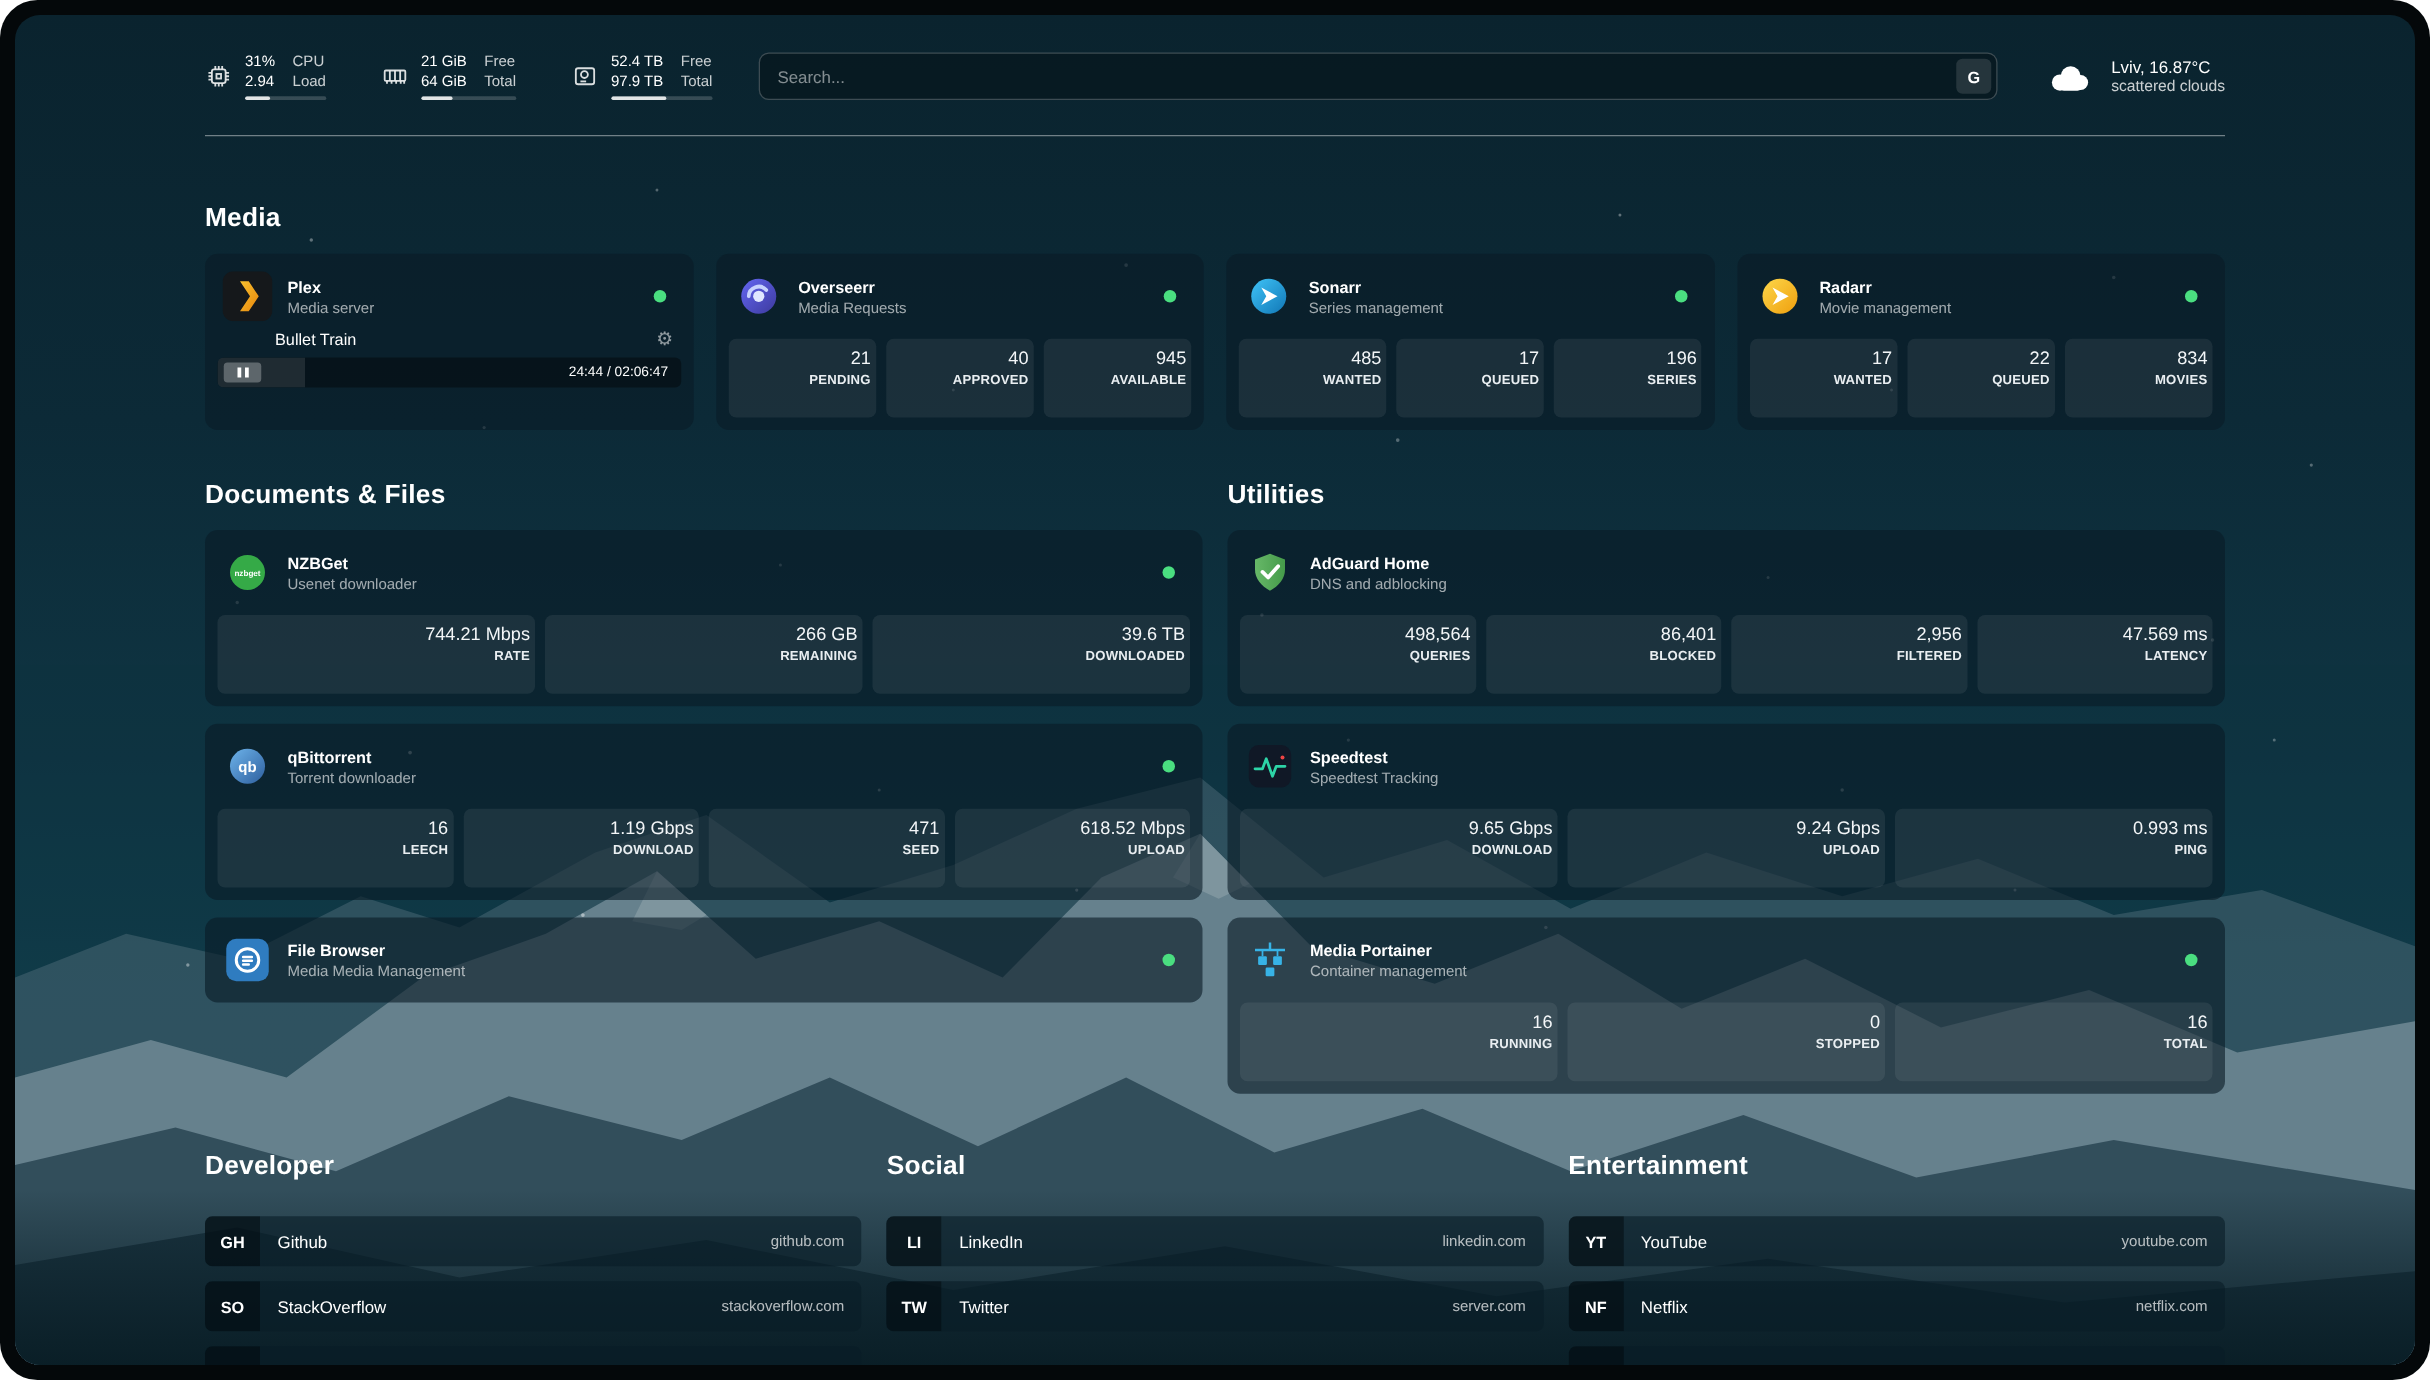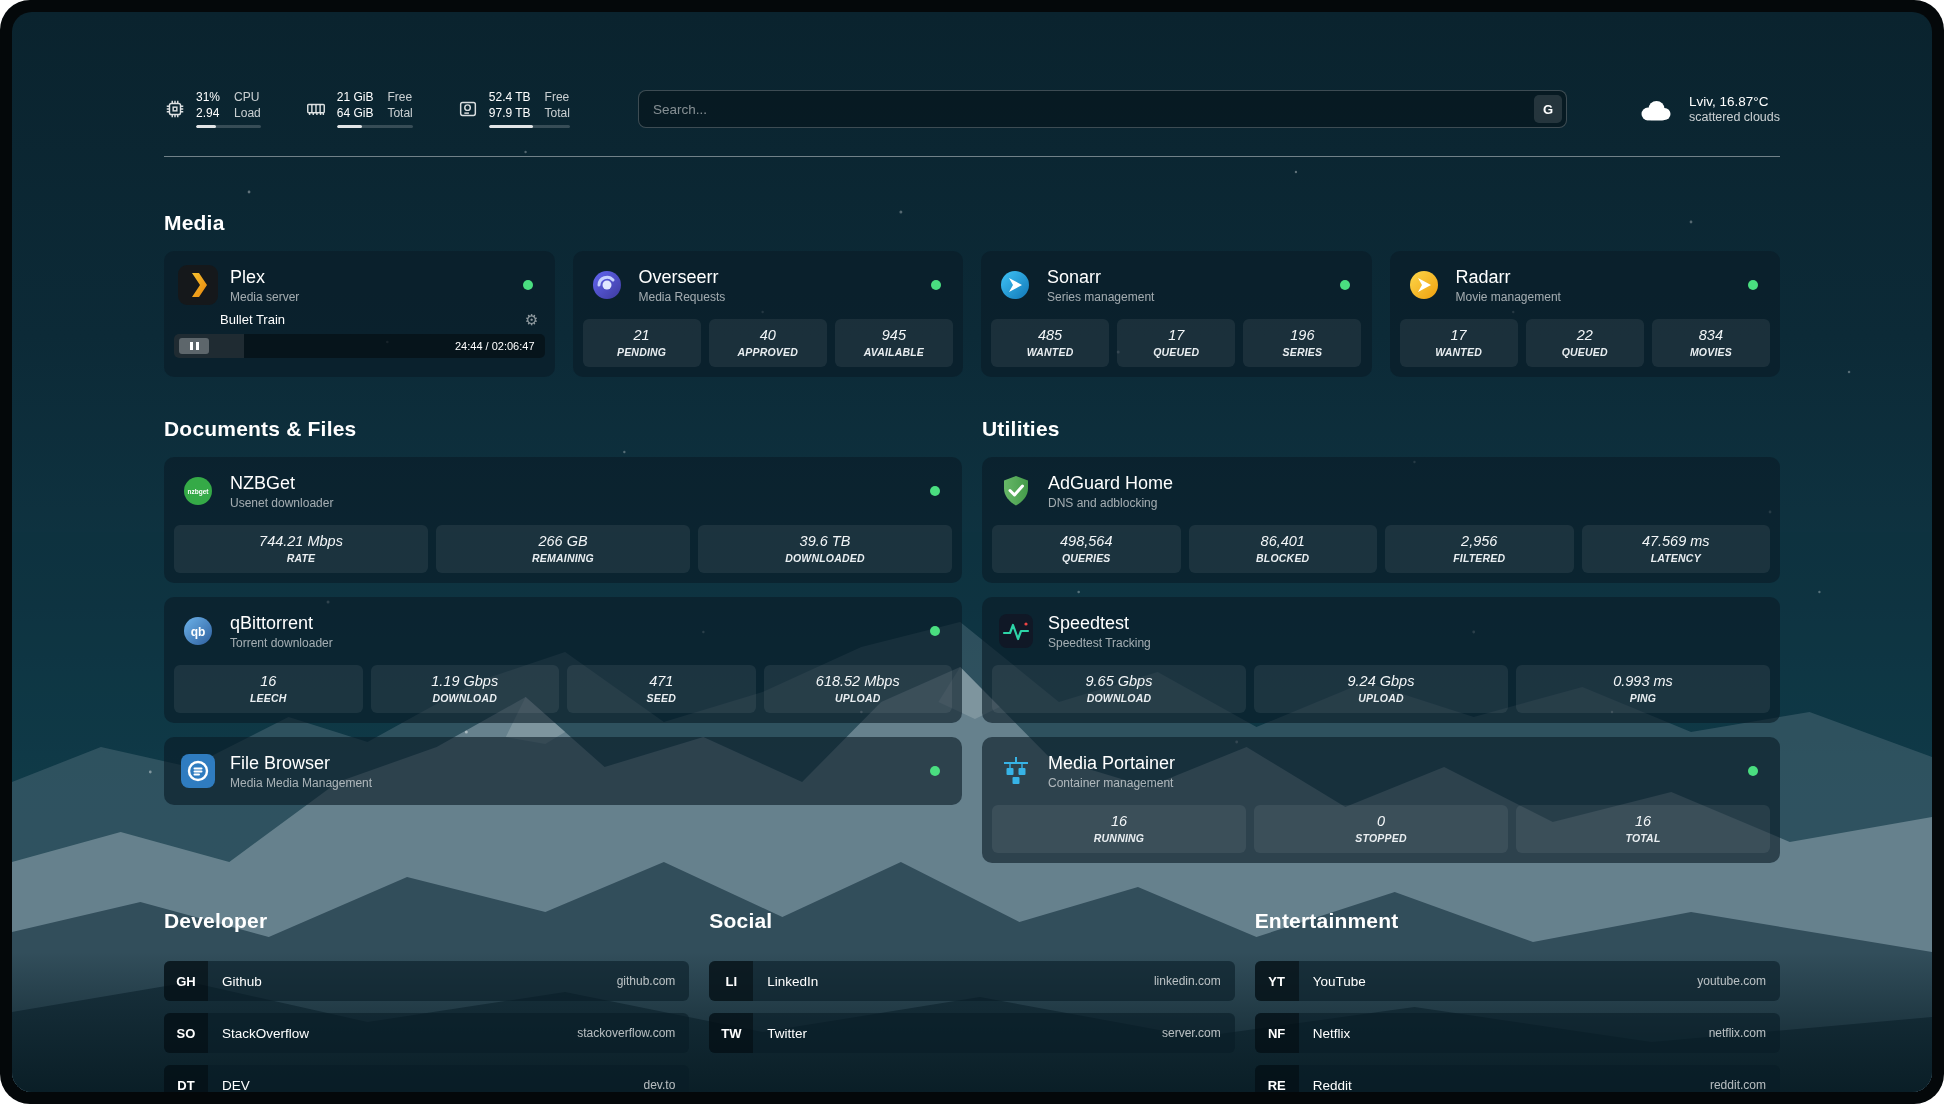--- a/index.html
+++ b/index.html
@@ -13,7 +13,7 @@
   .content { position: relative; z-index: 2; height: 100%; padding: 24px 152px 0 152px; }
 
   
-  .topbar { display: flex; align-items: center; gap: 68px; padding: 6px 0 2px 0; margin-bottom: 26px; margin-top: 48px; }
+  .topbar { display: flex; align-items: center; gap: 37px; padding: 6px 0 2px 0; margin-bottom: 26px; }
   .resources { display: flex; gap: 44px; }
   .resource { display: flex; align-items: center; gap: 10px; }
   .res-icon { opacity: .92; flex: 0 0 auto; }

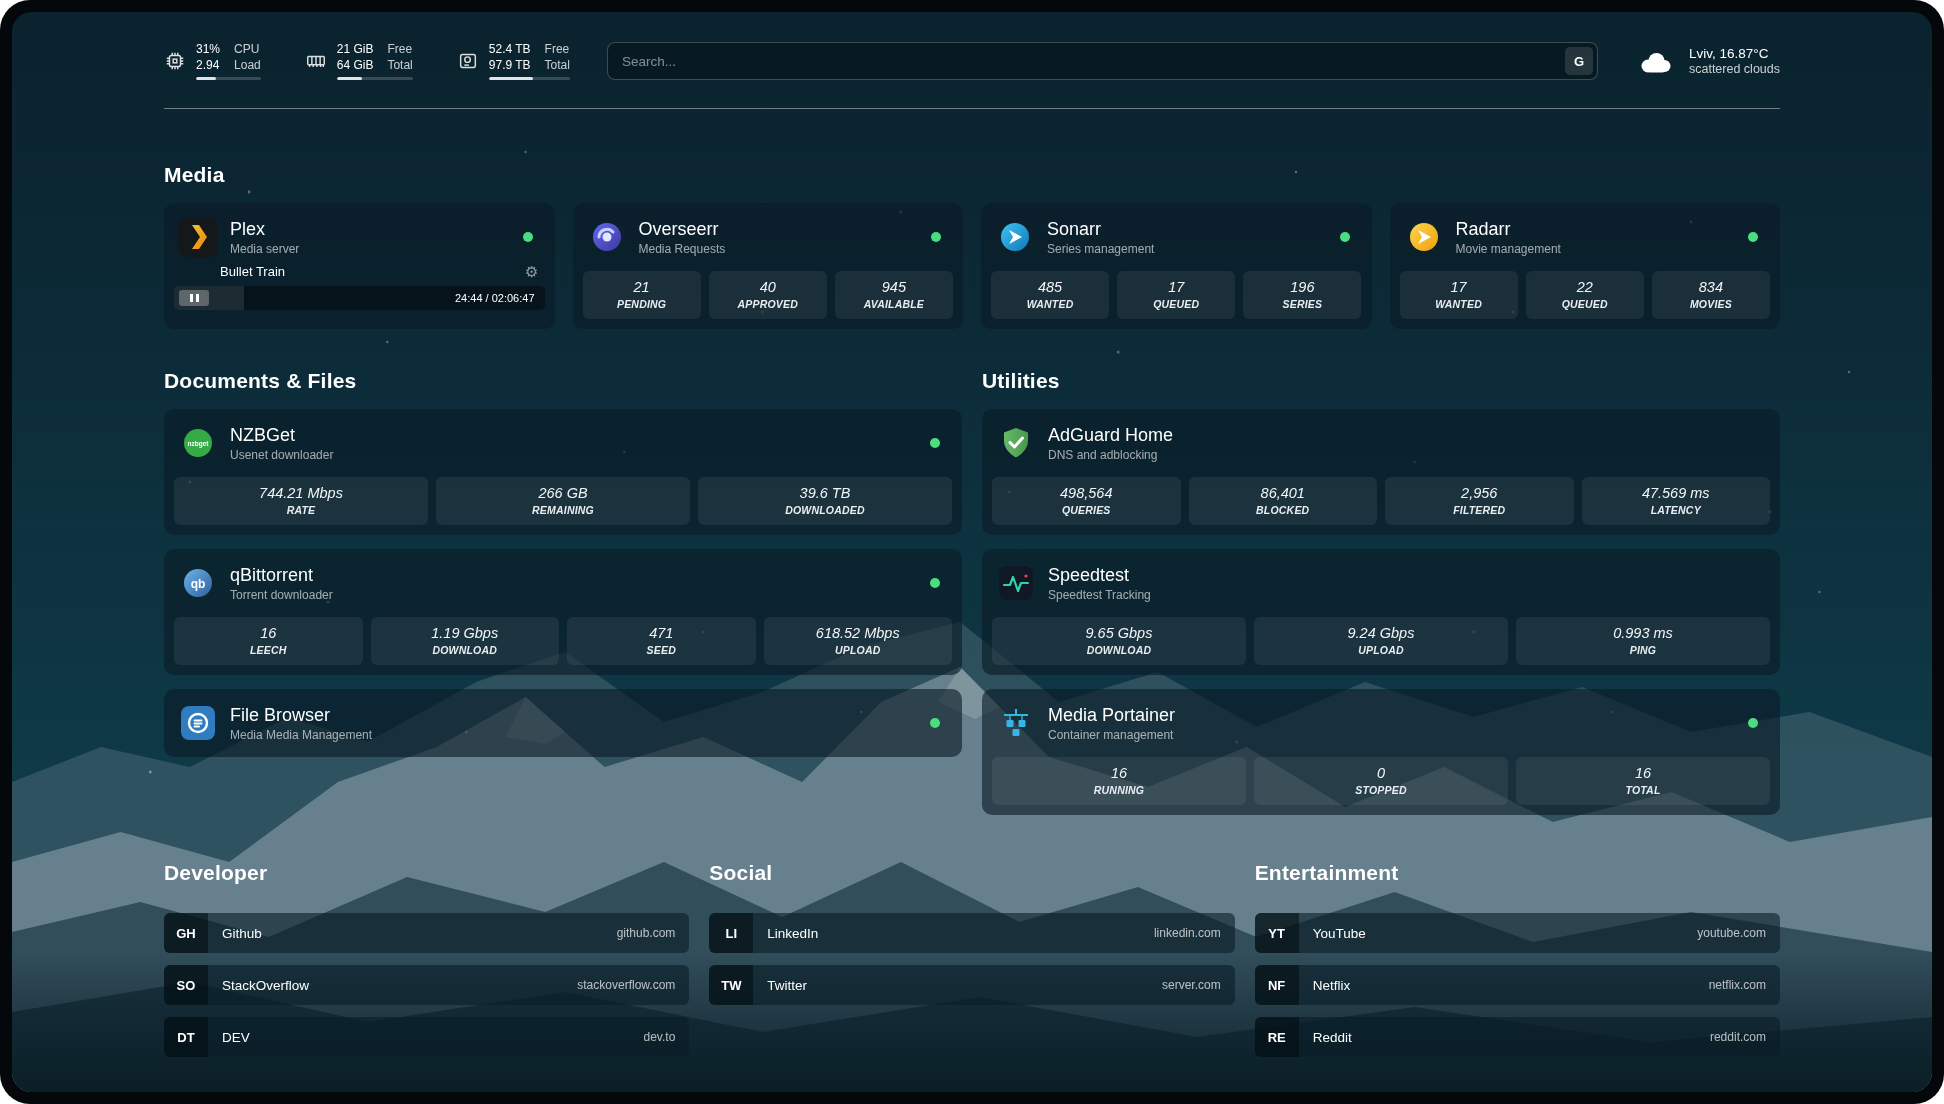--- a/index.html
+++ b/index.html
@@ -49,7 +49,7 @@
   .svc-head { display: flex; align-items: center; gap: 12px; padding: 4px 6px 4px 4px; }
   .svc-icon { width: 40px; height: 40px; flex: 0 0 auto; }
   .svc-names { display: flex; flex-direction: column; }
-  .svc-name { font-size: 18px; font-weight: 400; color: #ffffff; }
+  .svc-name { font-size: 13px; font-weight: 700; color: #ffffff; }
   .svc-sub { font-size: 12px; color: rgba(255,255,255,.62); margin-top: 2px; }
   .svc-dot { margin-left: auto; margin-right: 6px; width: 10px; height: 10px; border-radius: 50%;
              background: var(--status-online, #4ade80); flex: 0 0 auto; }

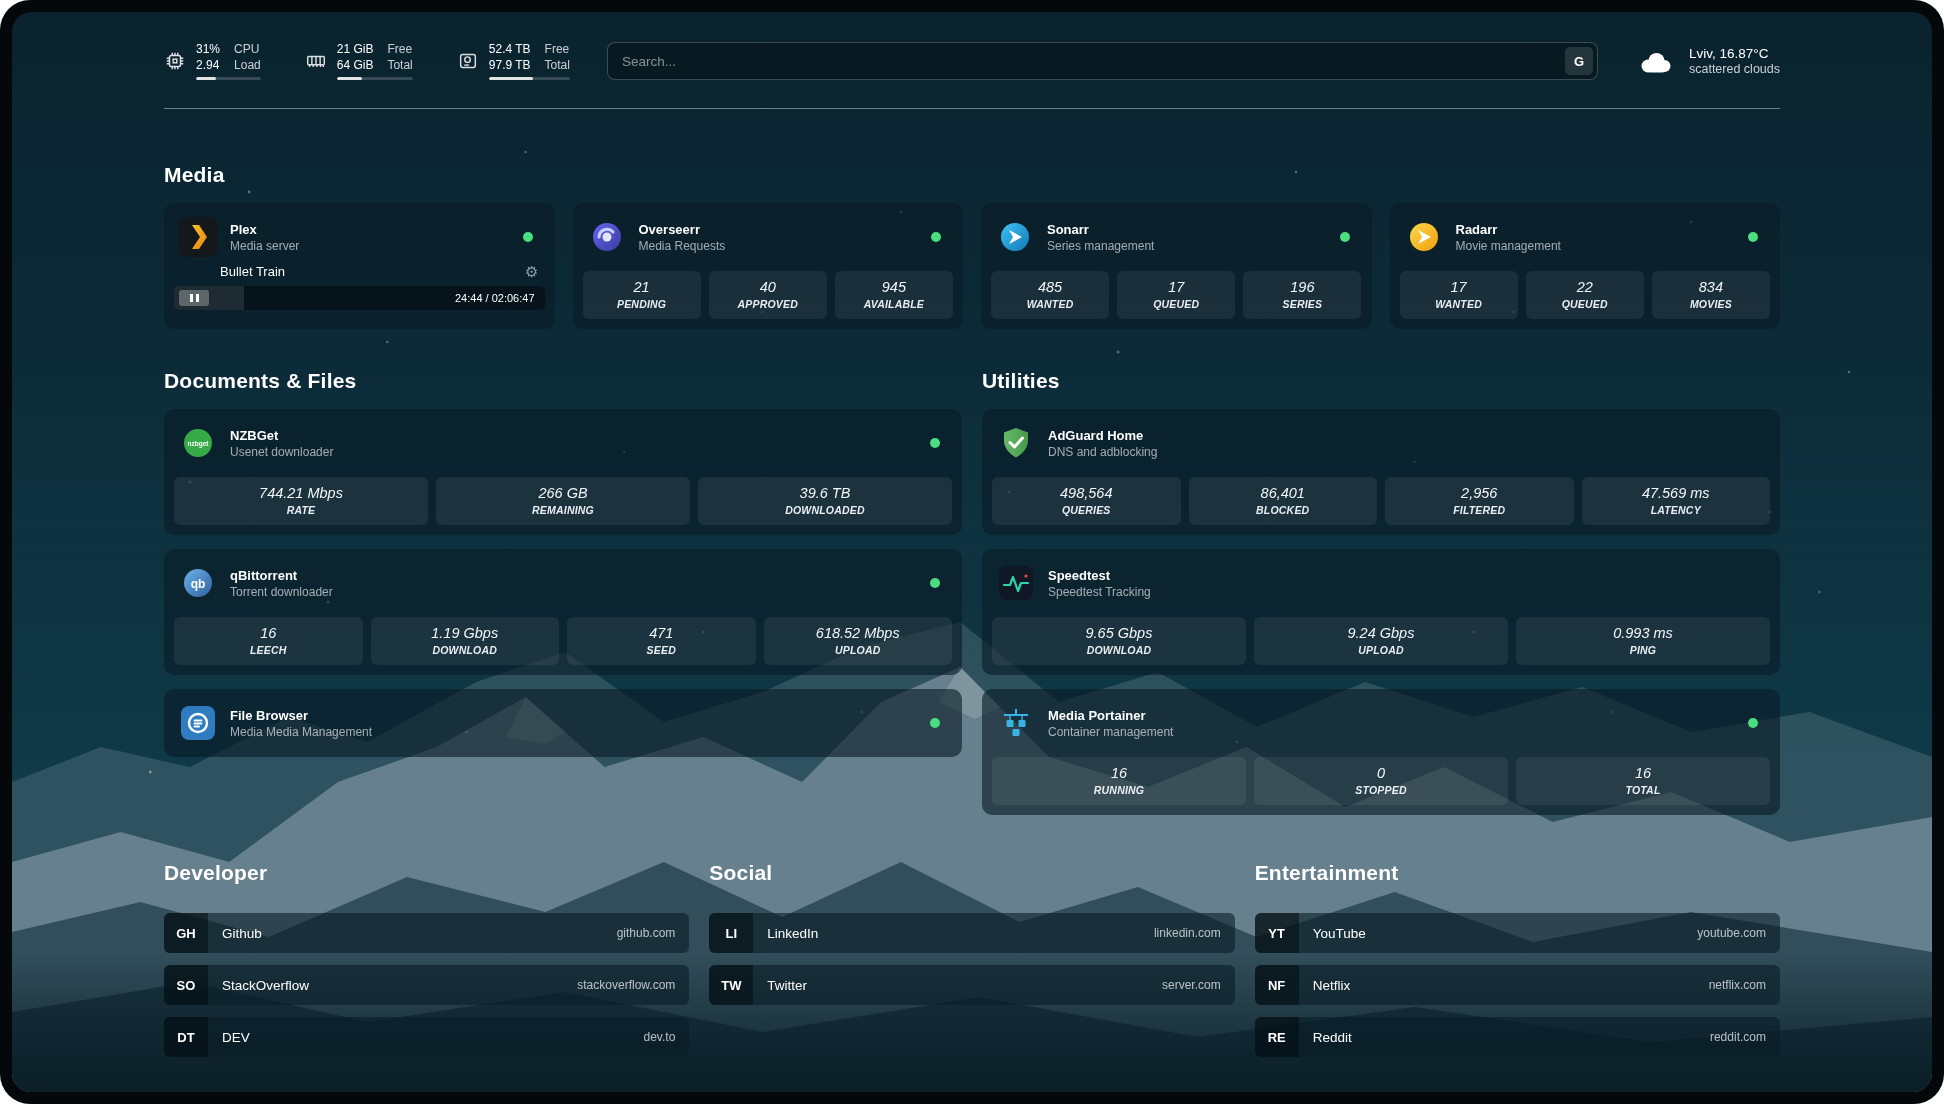--- a/index.html
+++ b/index.html
@@ -57,7 +57,7 @@
   .stats { display: grid; gap: 8px; margin-top: 10px; }
   .cols-3 { grid-template-columns: repeat(3, 1fr); }
   .cols-4 { grid-template-columns: repeat(4, 1fr); }
-  .stat { background: rgba(255,255,255,.07); border-radius: 6px; padding: 8px 4px 9px; text-align: center; font-style: italic; }
+  .stat { background: rgba(255,255,255,.07); border-radius: 6px; padding: 8px 4px 24px; text-align: right; }
   .stat-value { font-size: 14.5px; color: #f3f6f8; }
   .stat-label { font-size: 10.5px; font-weight: 700; color: #e9eef1; margin-top: 3px; letter-spacing: .2px; }
 

